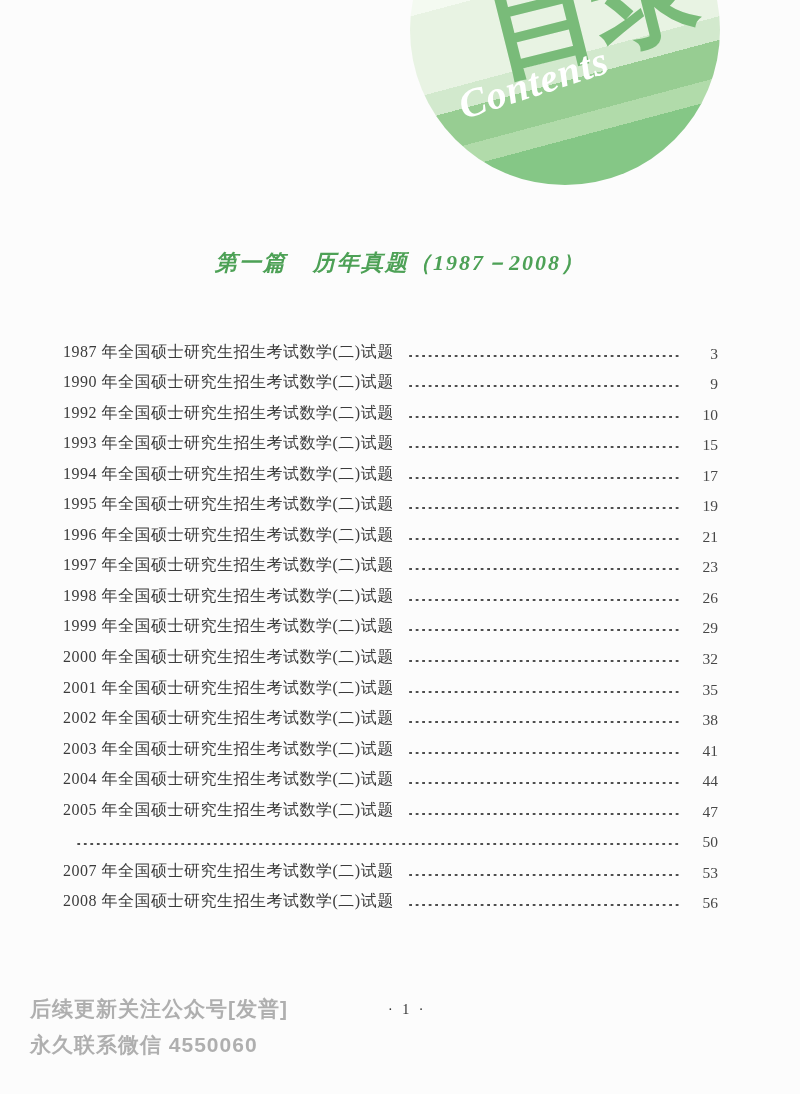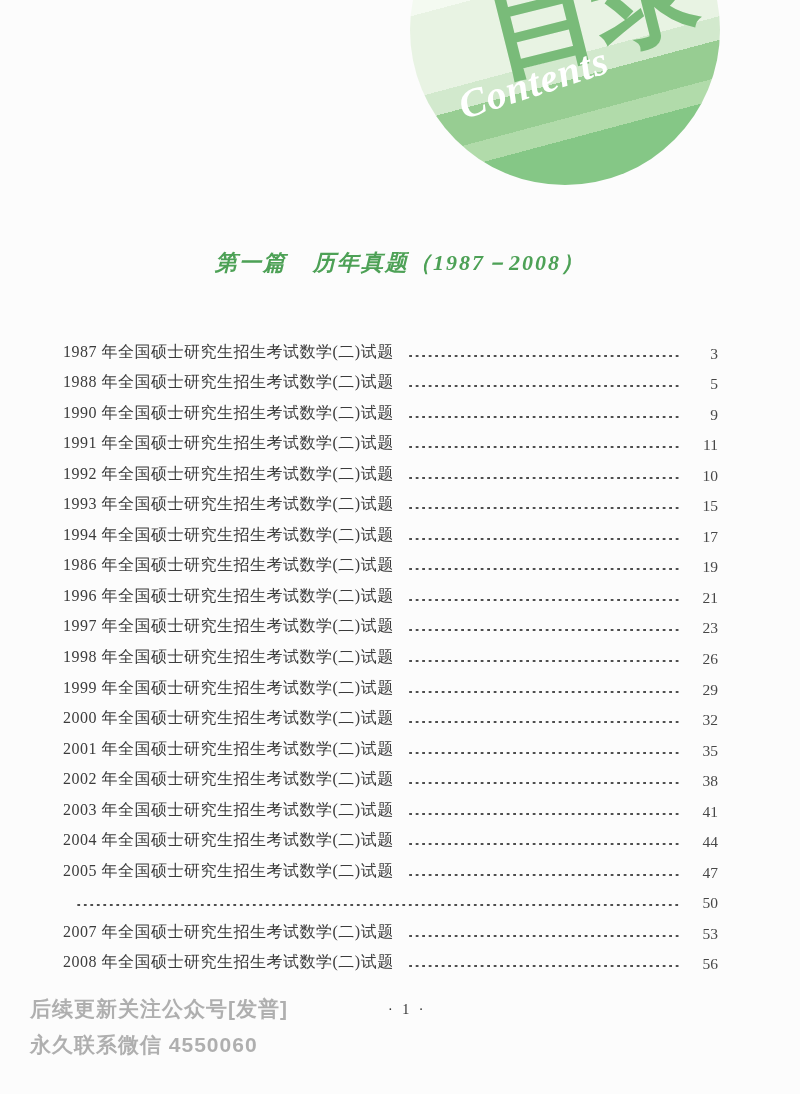--- a/index.html
+++ b/index.html
@@ -156,11 +156,6 @@
     <span class="toc-page">3</span>
   </div>
 
-  <div class="toc-row">
-    <span class="toc-title">1988 年全国硕士研究生招生考试数学(二)试题</span>
-    <span class="leader"></span>
-    <span class="toc-page">5</span>
-  </div>
 
 
   <div class="toc-row">

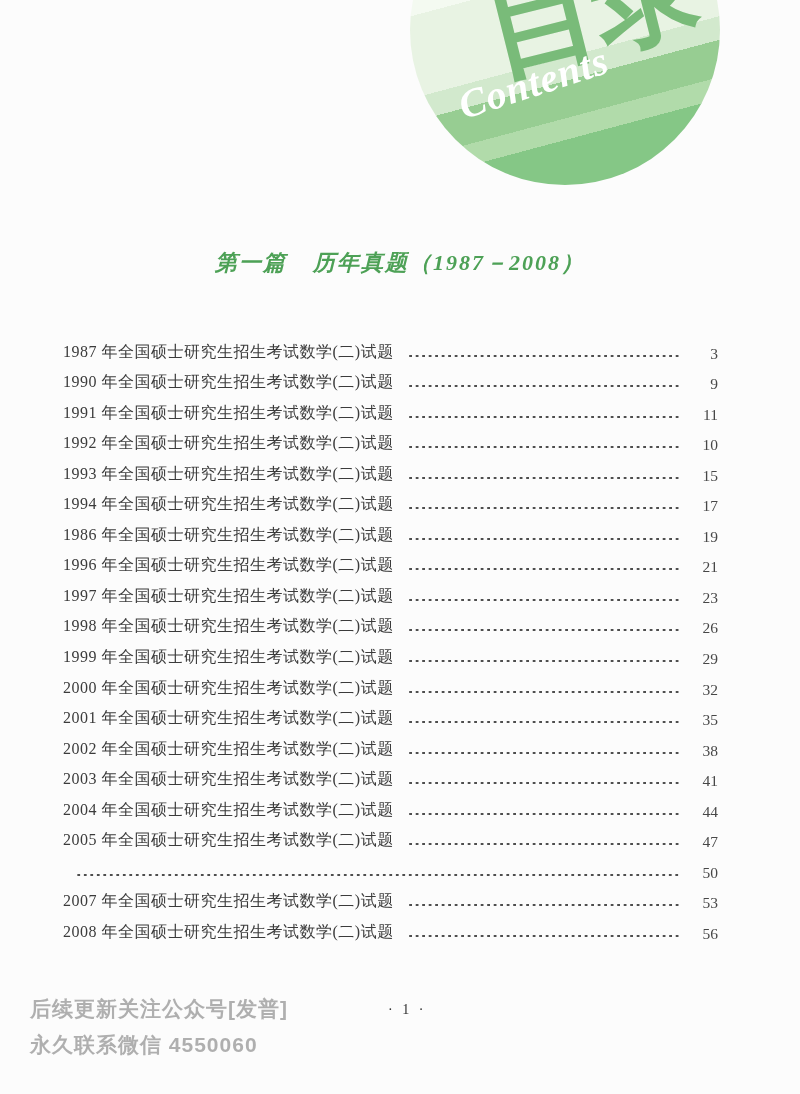--- a/index.html
+++ b/index.html
@@ -164,11 +164,6 @@
     <span class="toc-page">9</span>
   </div>
 
-  <div class="toc-row">
-    <span class="toc-title">1991 年全国硕士研究生招生考试数学(二)试题</span>
-    <span class="leader"></span>
-    <span class="toc-page">11</span>
-  </div>
 
   <div class="toc-row">
     <span class="toc-title">1992 年全国硕士研究生招生考试数学(二)试题</span>

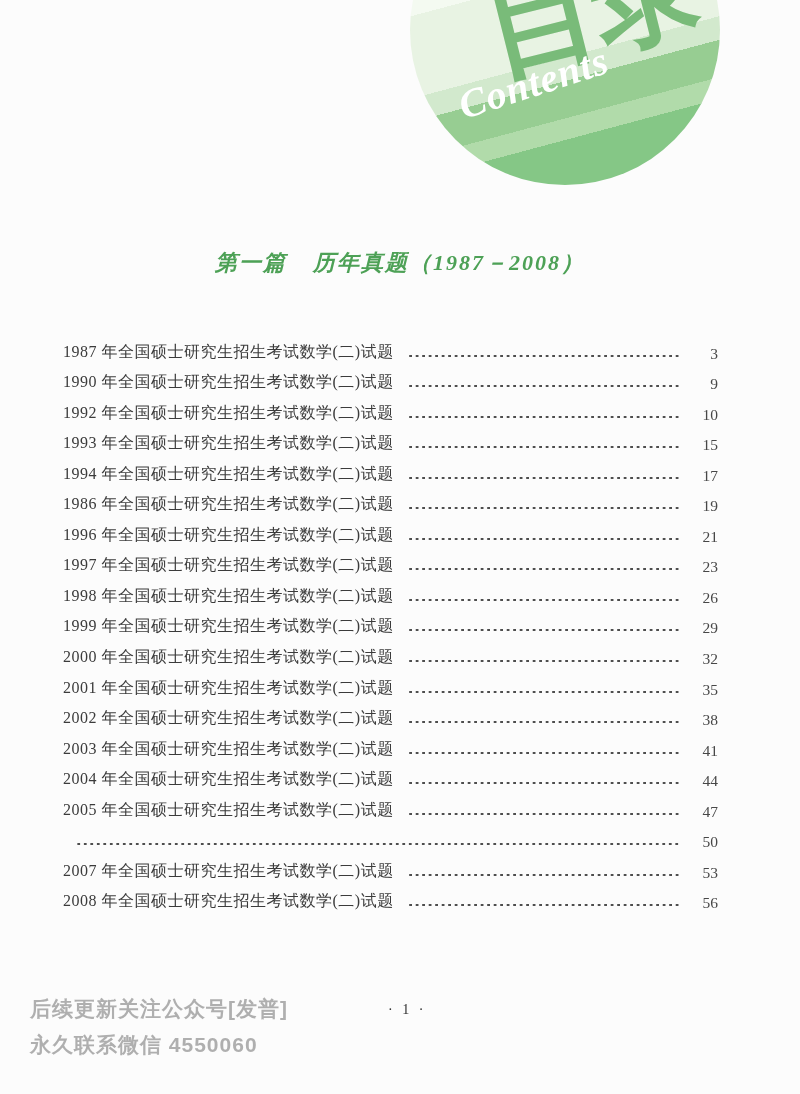--- a/index.html
+++ b/index.html
@@ -184,7 +184,7 @@
   </div>
 
   <div class="toc-row">
-    <span class="toc-title">1986 年全国硕士研究生招生考试数学(二)试题</span>
+    <span class="toc-title">1995 年全国硕士研究生招生考试数学(二)试题</span>
     <span class="leader"></span>
     <span class="toc-page">19</span>
   </div>

